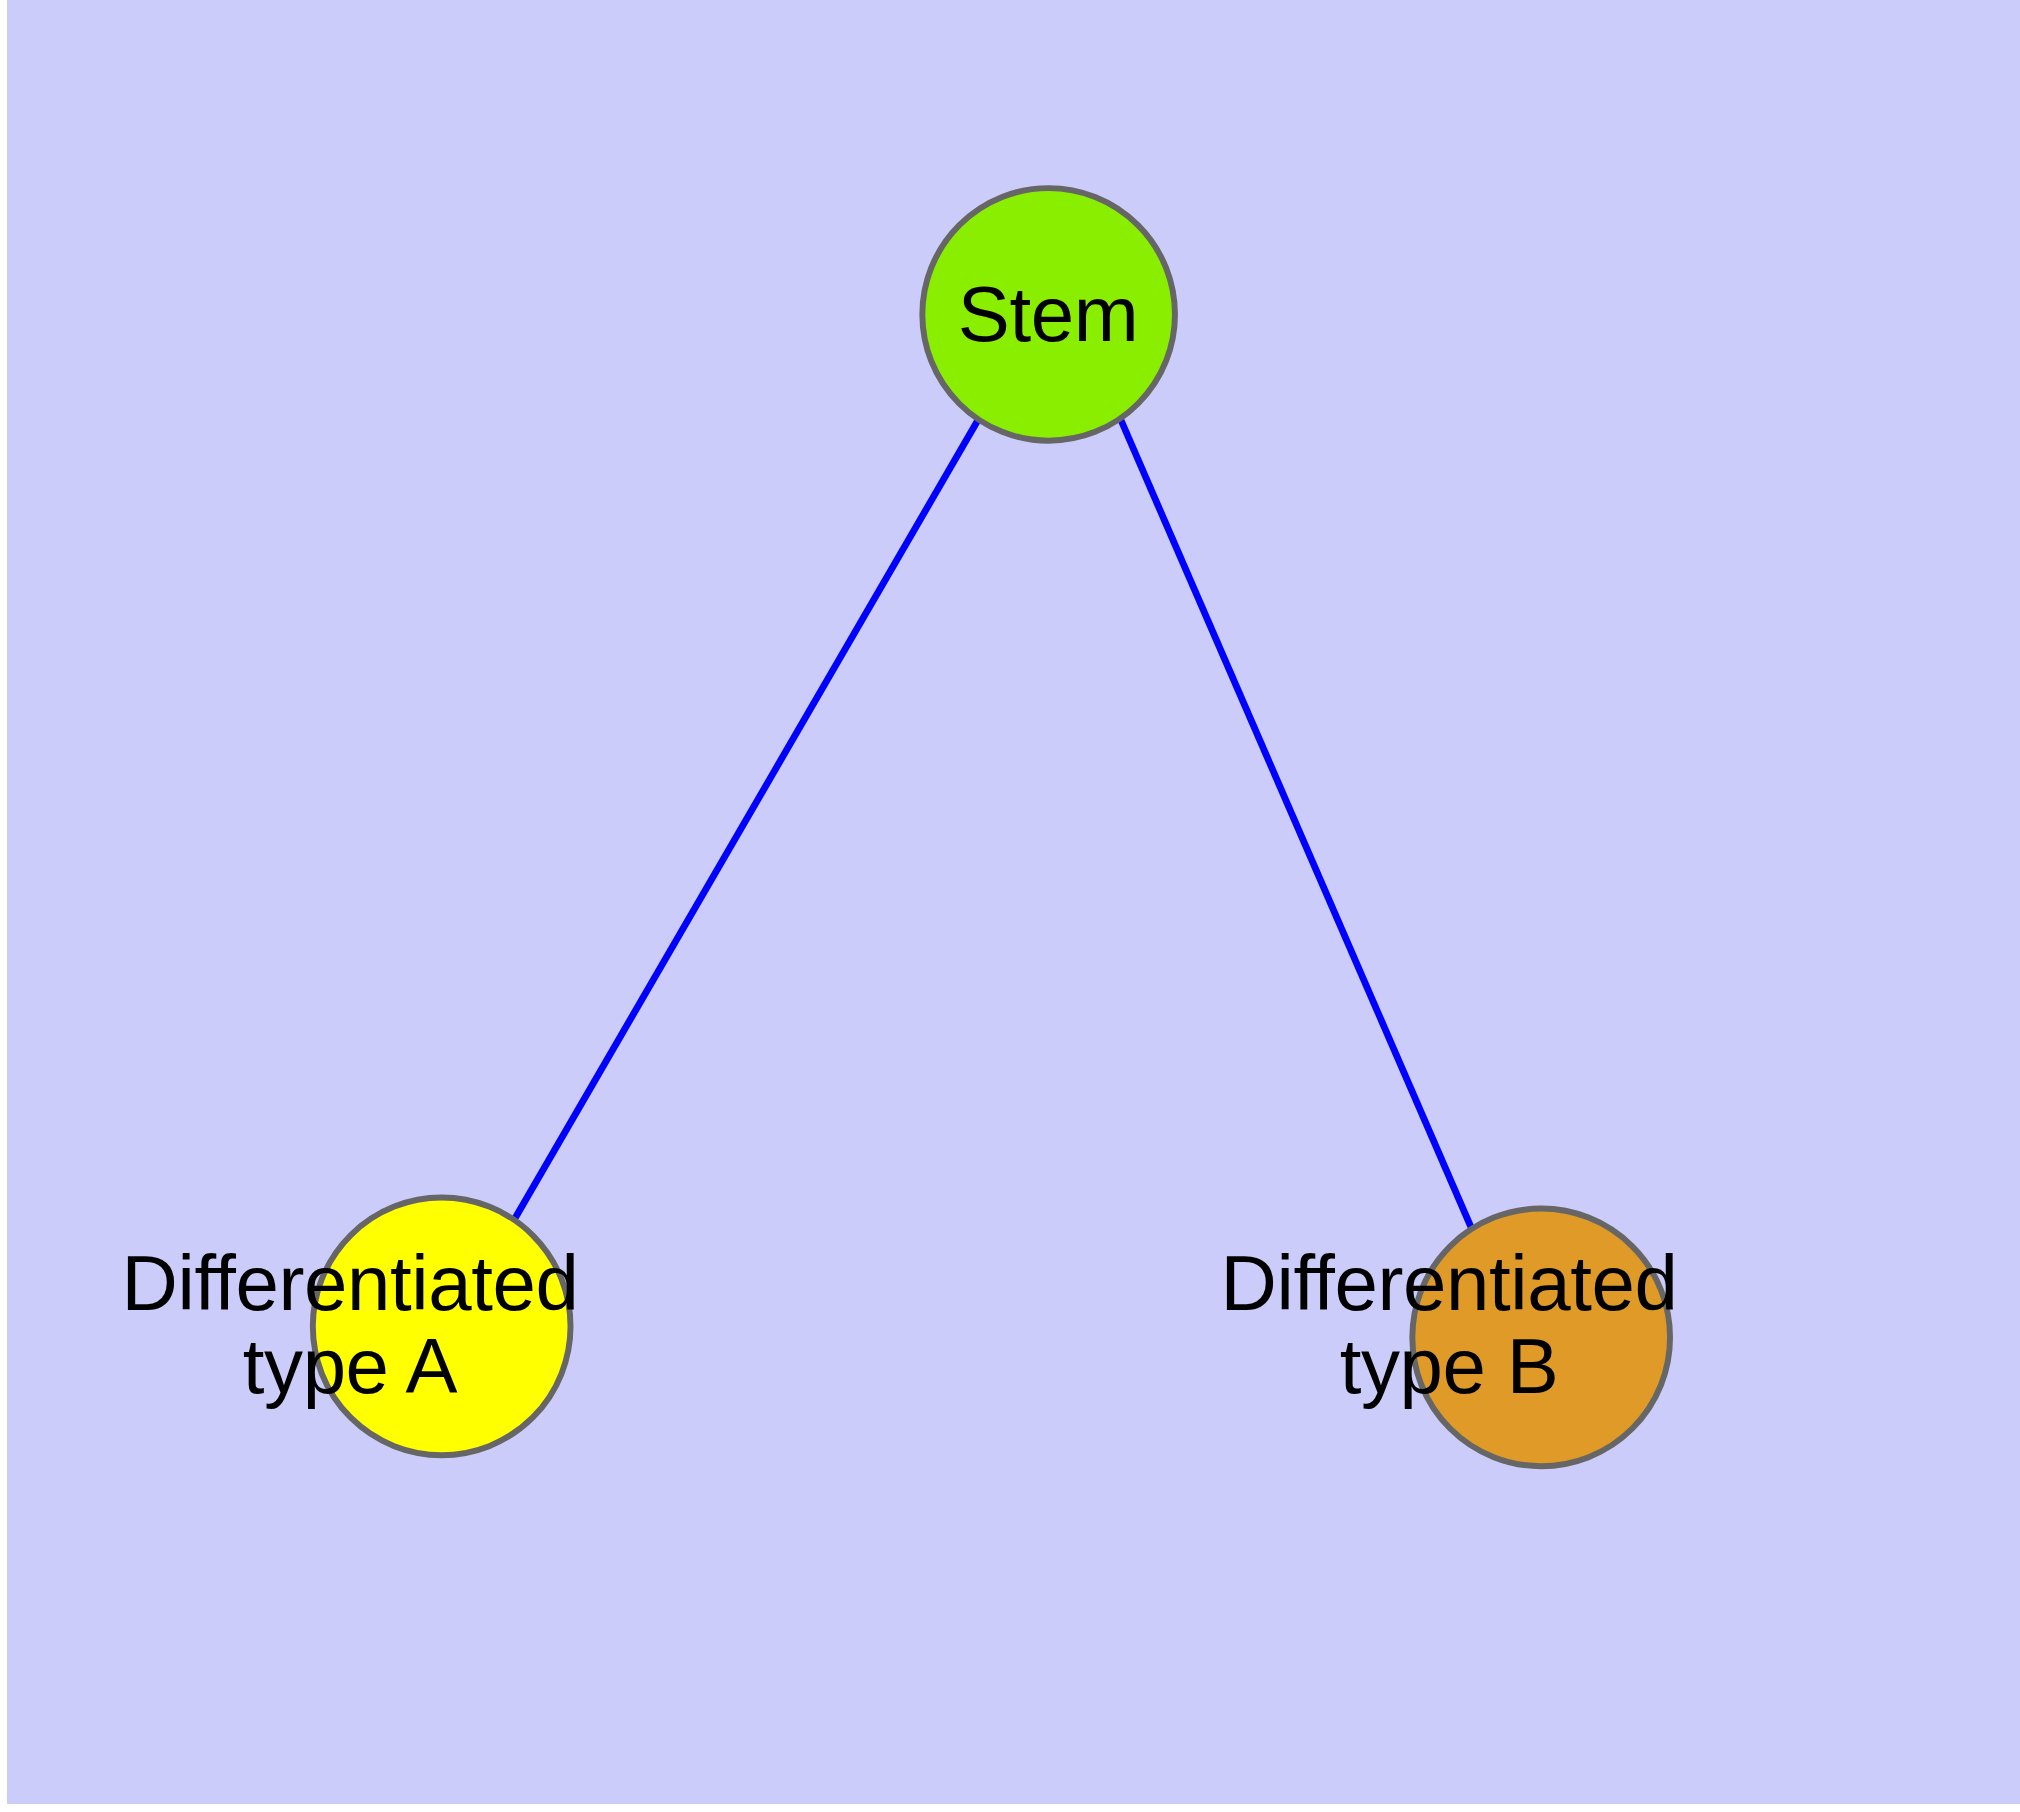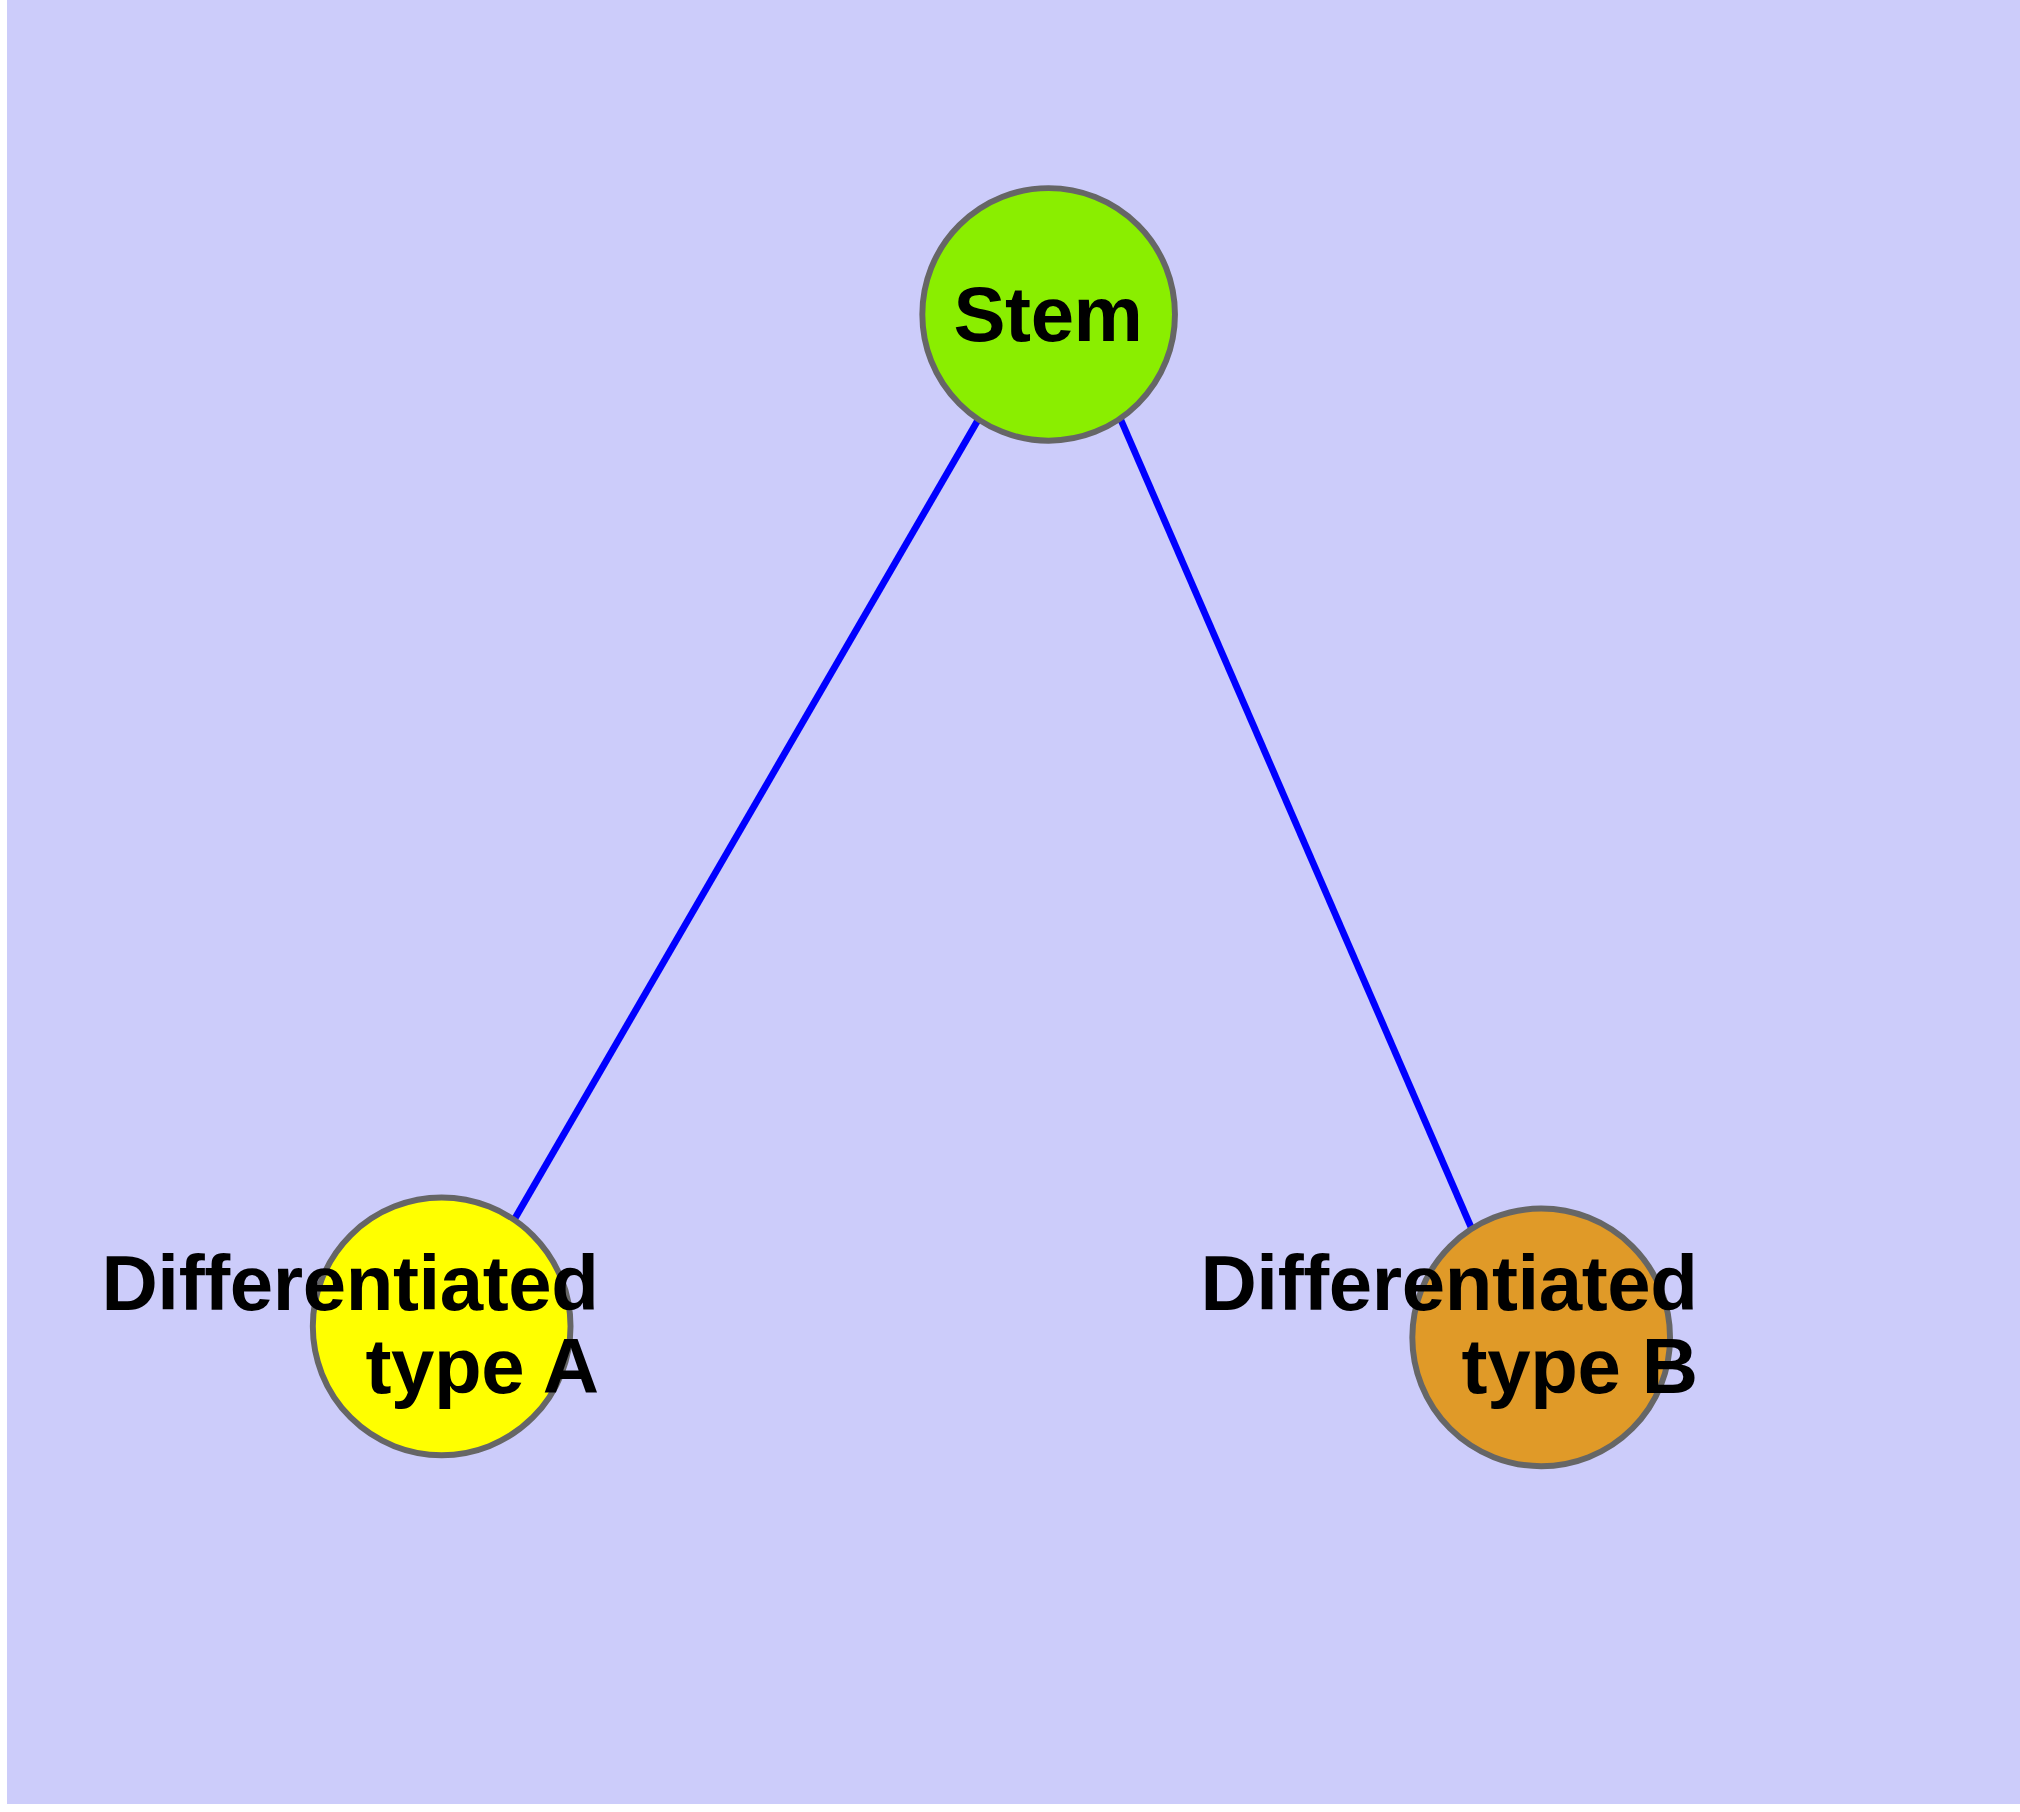--- a/index.html
+++ b/index.html
@@ -33,11 +33,11 @@
   .node-label {
     position: absolute;
     font-family: "Liberation Sans", sans-serif;
-    font-weight: bold;
+    font-weight: normal;
     font-size: 78px;
     line-height: 1.06;
     color: #000000;
-    text-align: right;
+    text-align: center;
     white-space: pre;
     letter-spacing: -0.4px;
     transform: translate(-50%, -50%);

